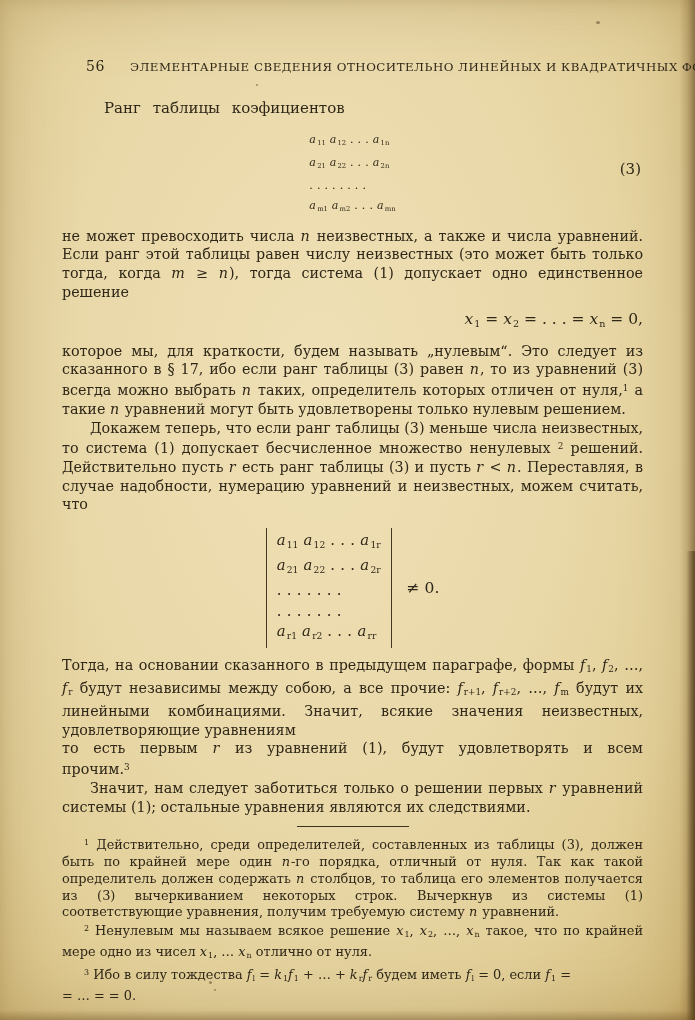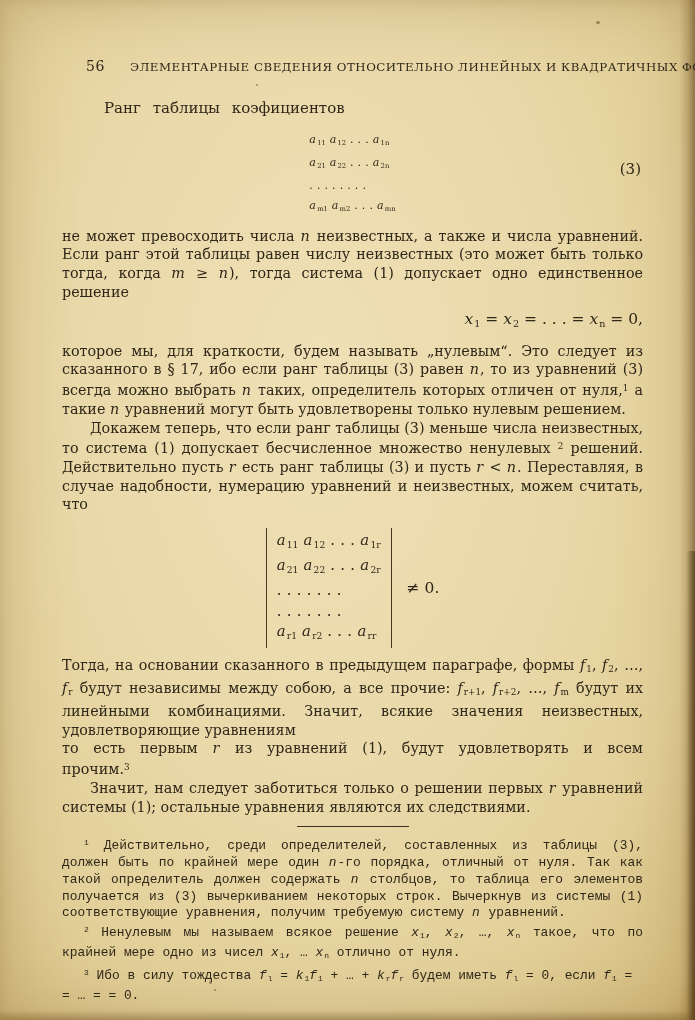--- a/index.html
+++ b/index.html
@@ -54,7 +54,7 @@
 
   .footnote-rule{margin-top:10px;width:112px;border:0;border-top:1.3px solid #3c3220;}
   .footnotes{margin-top:7px;}
-  .footnotes p{margin:0;font-size:12.9px;line-height:16.8px;text-align:justify;text-indent:22px;font-family:Liberation Mono, monospace;}
+  .footnotes p{margin:0;font-size:12.9px;line-height:16.8px;text-align:justify;text-indent:22px;}
 </style>
 </head>
 <body>

